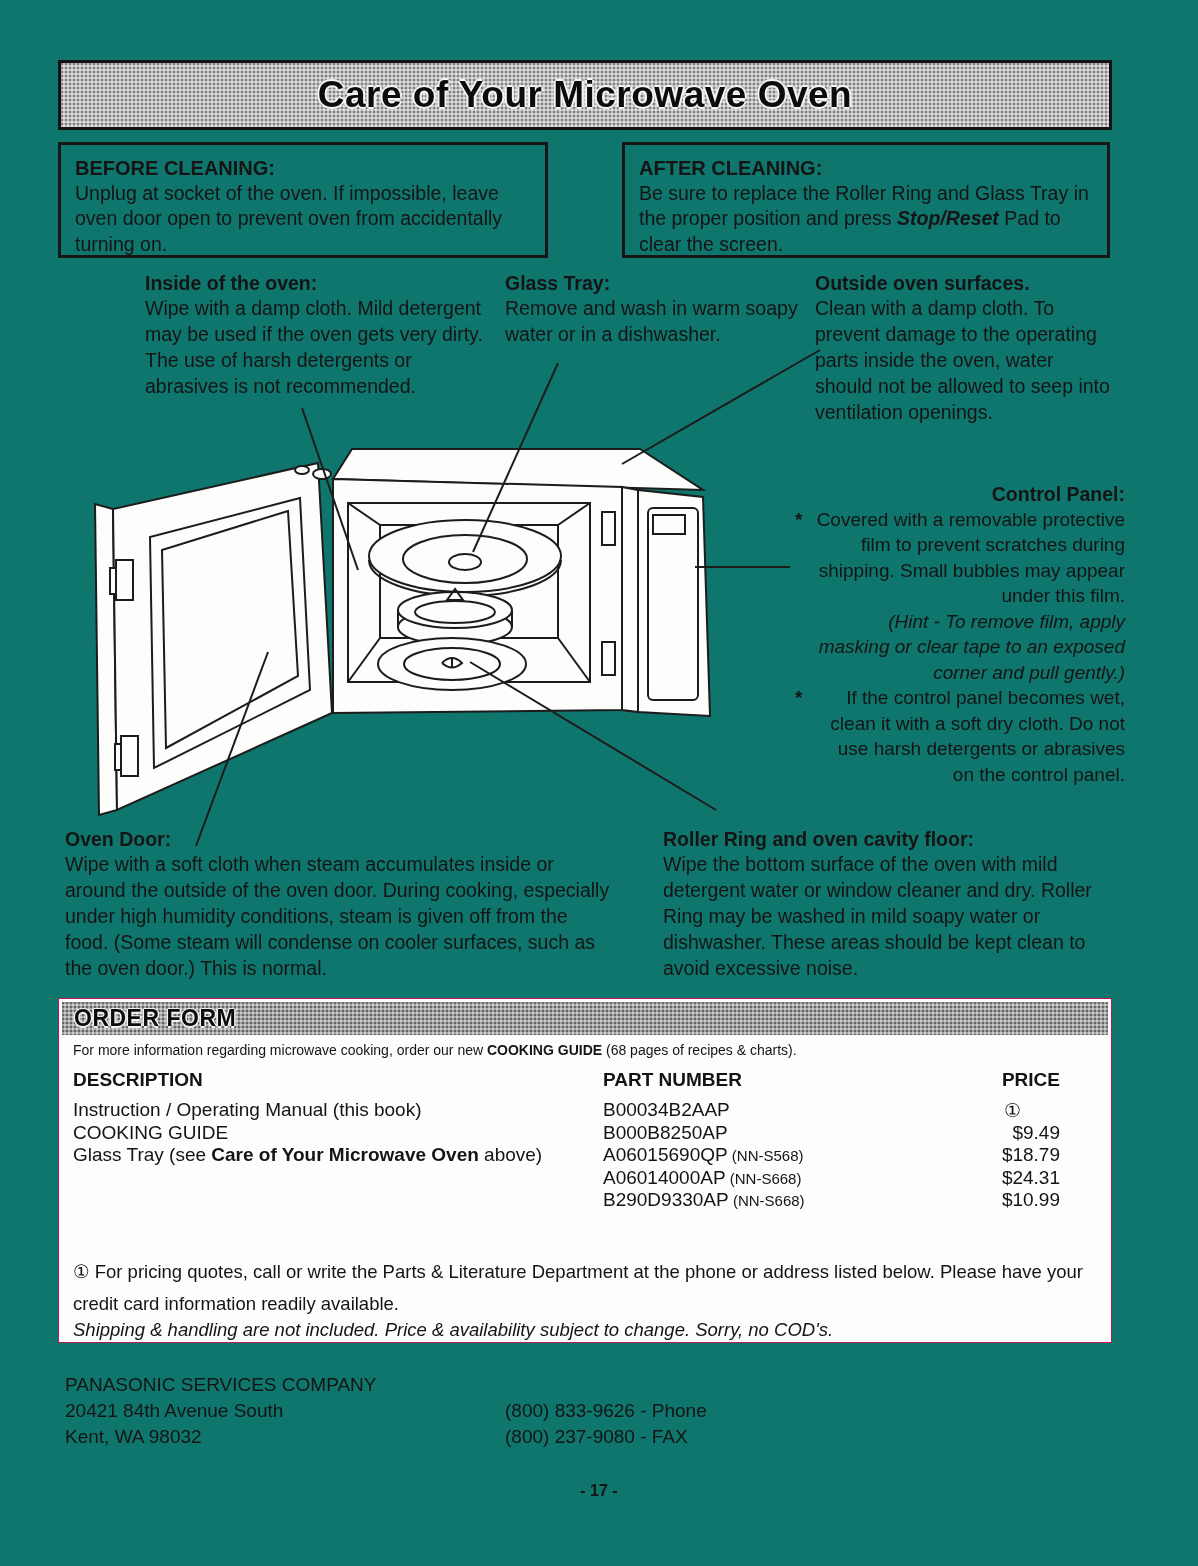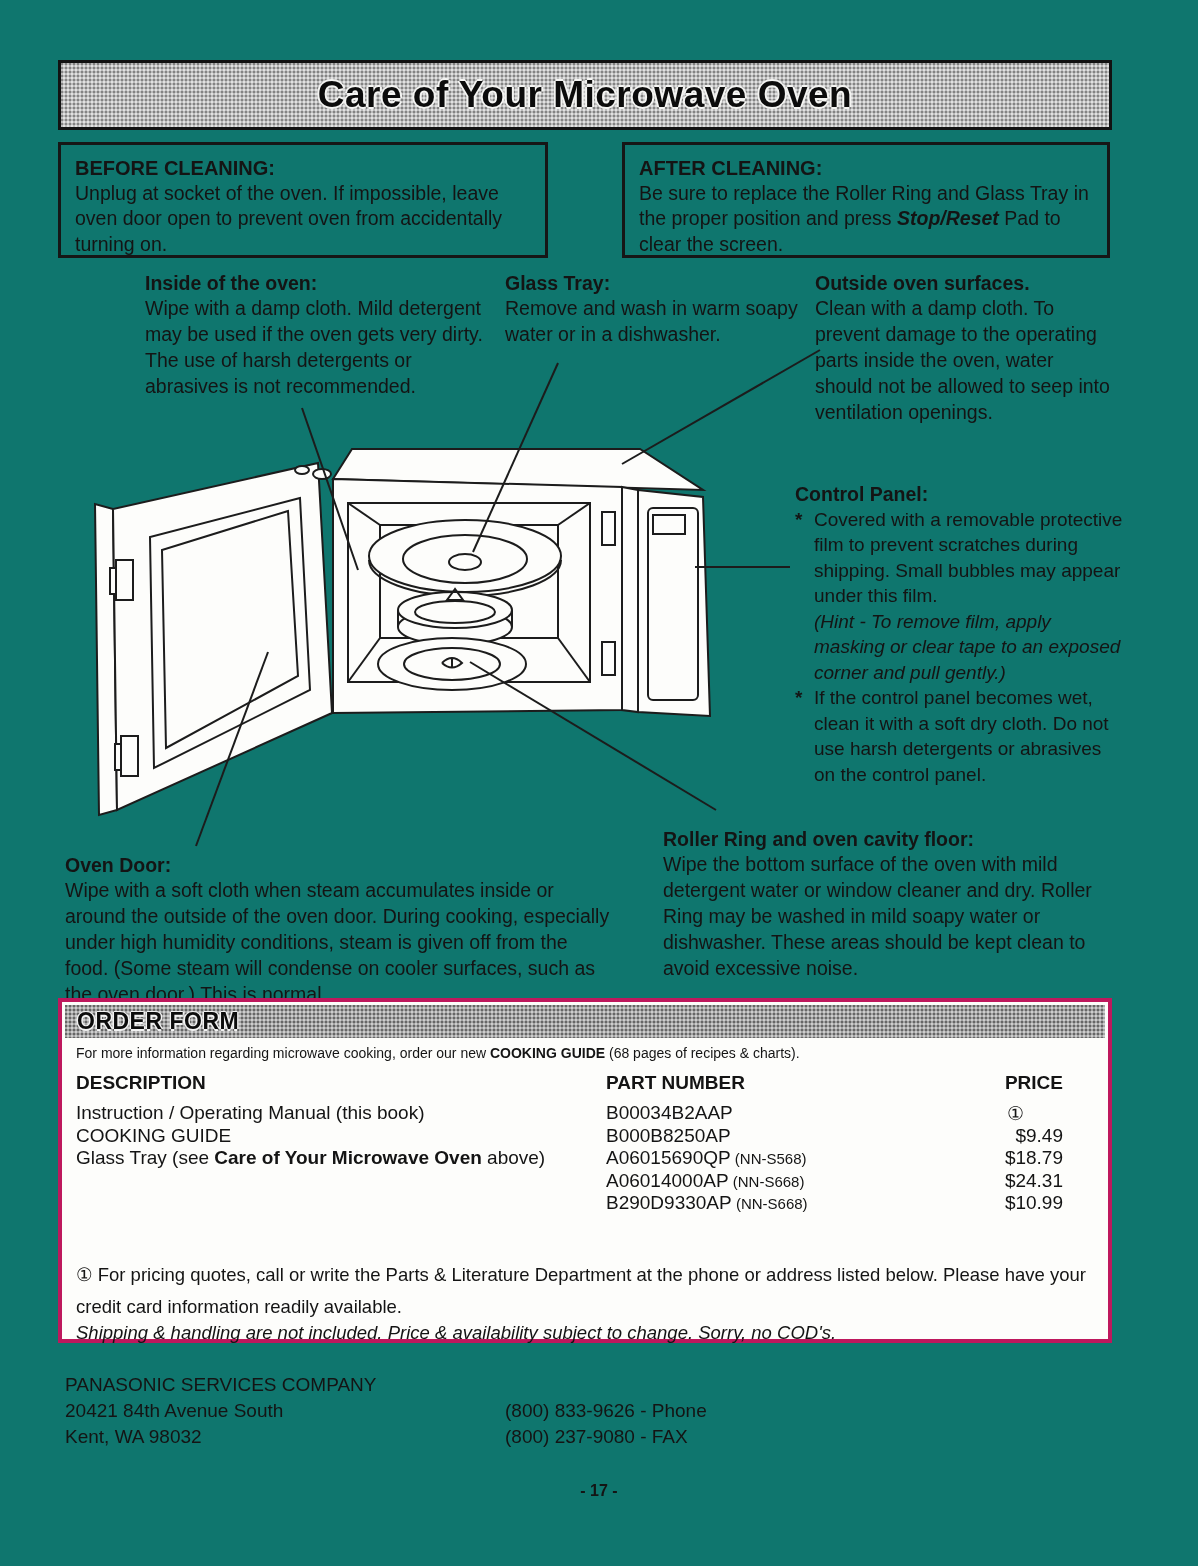--- a/index.html
+++ b/index.html
@@ -169,7 +169,7 @@
     </g>
   </svg>
 
-  <div class="abs note" style="left:795px; top:483px; width:330px;">
+  <div class="abs note" style="left:795px; top:483px; width:330px;text-align:right;">
     <div class="bh">Control Panel:</div>
     <div class="bullet">
       <span class="star">*</span>

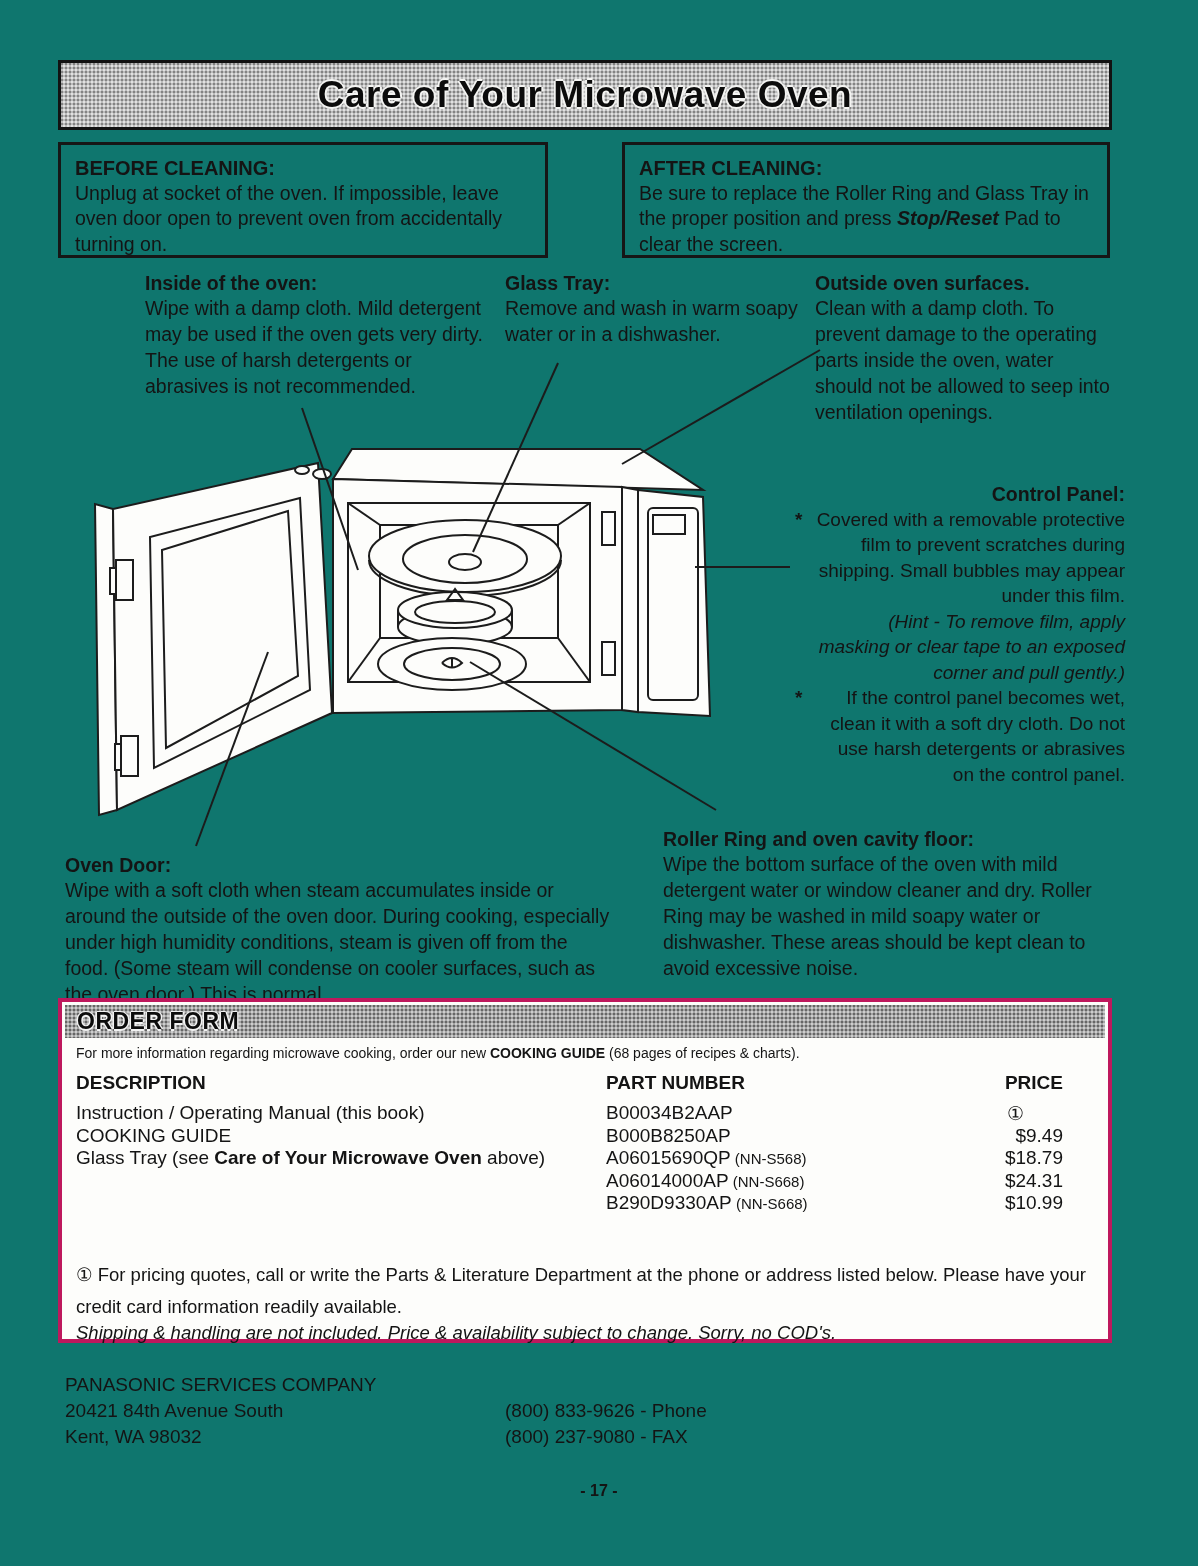--- a/index.html
+++ b/index.html
@@ -182,7 +182,7 @@
     </div>
   </div>
 
-  <div class="abs note" style="left:65px; top:828px; width:545px;margin-top:26px;">
+  <div class="abs note" style="left:65px; top:828px; width:545px;">
     <div class="bh">Oven Door:</div>
     <div class="bt">Wipe with a soft cloth when steam accumulates inside or around the outside of the oven door. During cooking, especially under high humidity conditions, steam is given off from the food. (Some steam will condense on cooler surfaces, such as the oven door.) This is normal.</div>
   </div>

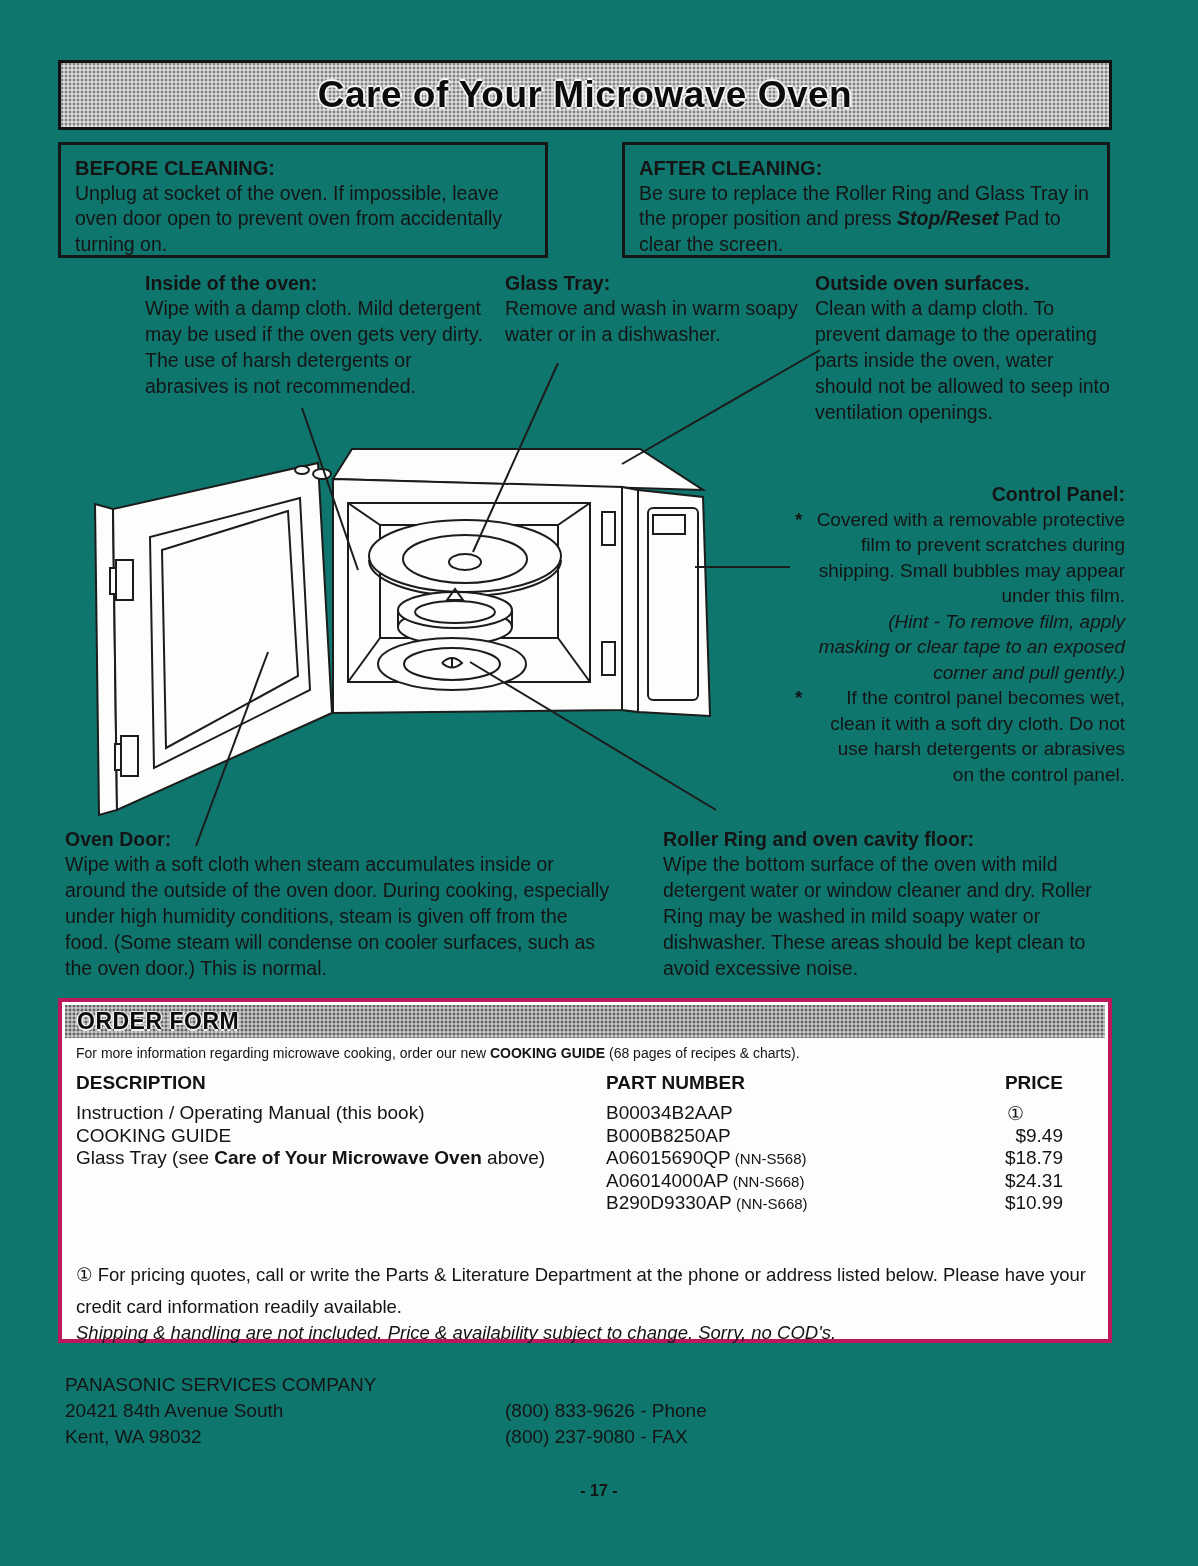--- a/index.html
+++ b/index.html
@@ -46,7 +46,7 @@
   .hint{font-style:italic;}
   .of-box{
     left:58px; top:998px; width:1054px; height:345px;
-    border:4px solid #be185d; box-sizing:border-box; background:#fdfdfb;
+    border:1px solid #be185d; box-sizing:border-box; background:#fdfdfb;
   }
   .of-banner{
     position:absolute; left:3px; top:3px; right:3px; height:33px;

